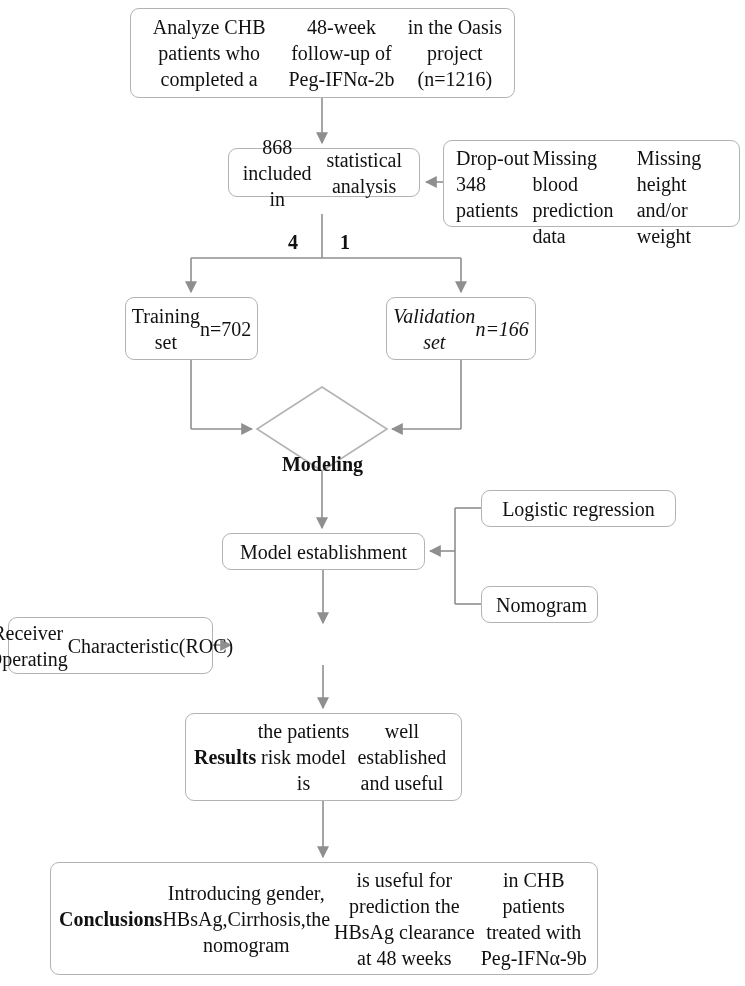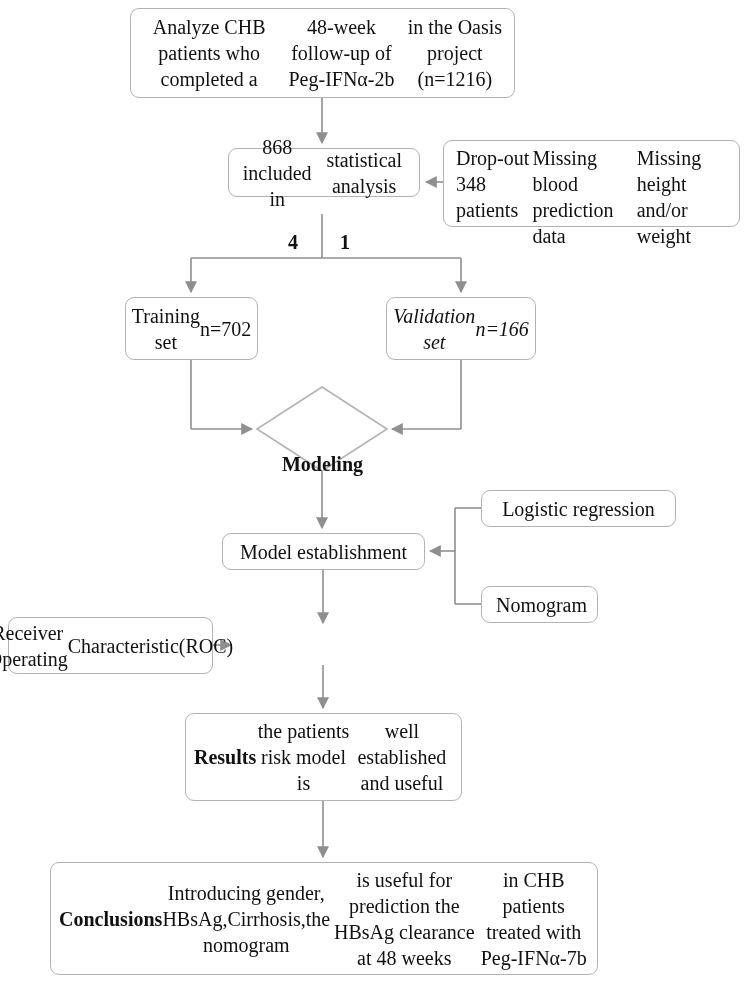--- a/index.html
+++ b/index.html
@@ -197,7 +197,7 @@
     <div class="bold">Conclusions</div>
     <div>Introducing gender, HBsAg,Cirrhosis,the nomogram</div>
     <div>is useful for prediction the HBsAg clearance at 48 weeks</div>
-    <div>in CHB patients treated with Peg-IFNα-7b</div>
+    <div>in CHB patients treated with Peg-IFNα-9b</div>
   </div>
 
 </div>

